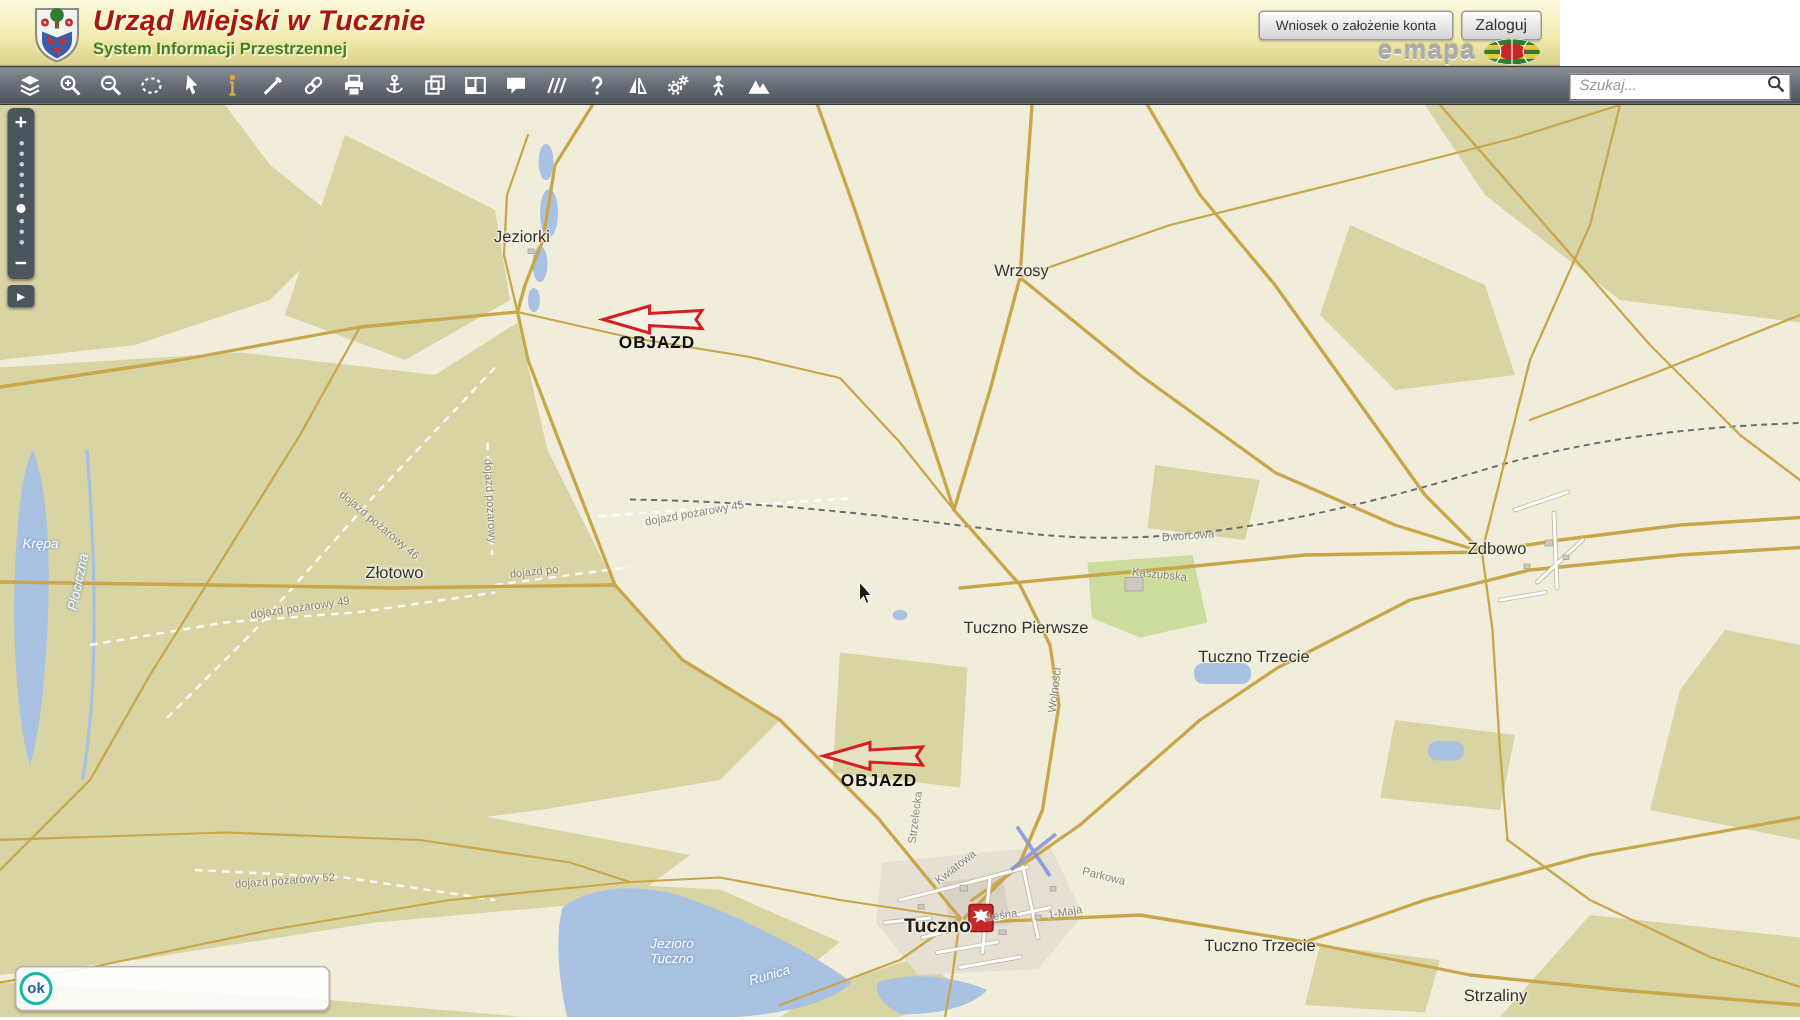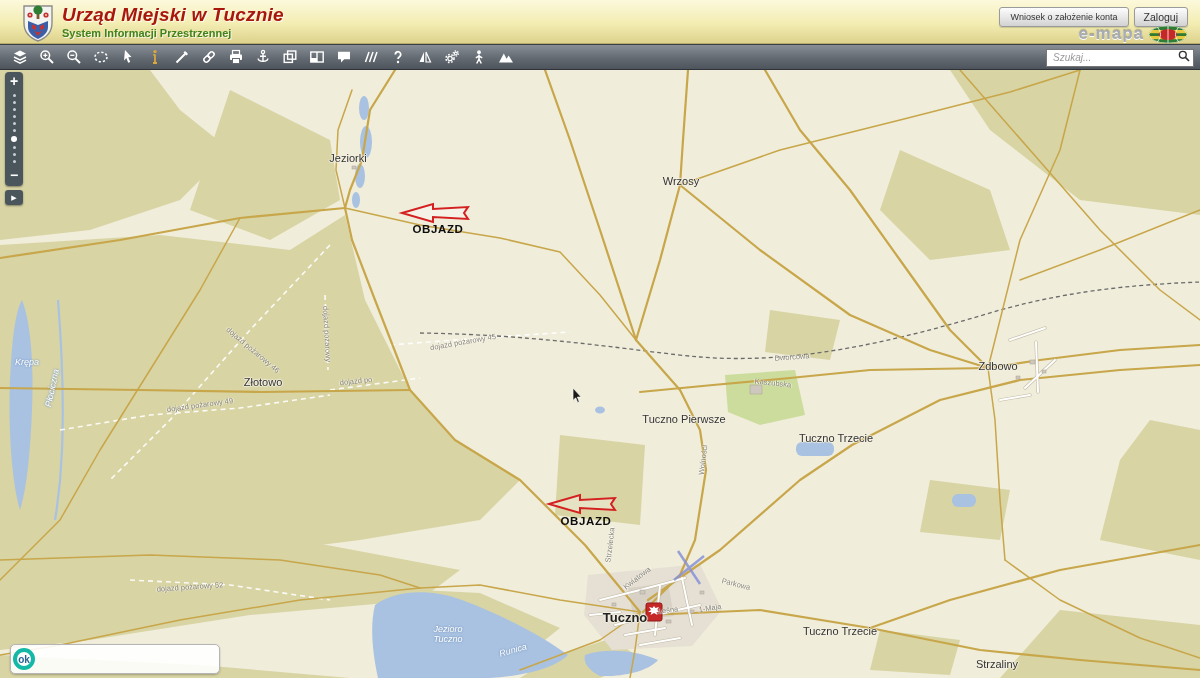--- a/index.html
+++ b/index.html
@@ -8,7 +8,7 @@
   #app { position:relative; width:1200px; height:680px; }
 
   
-  .header { position:absolute; top:0; left:0; width:1200px; height:44px;
+  .header { position:absolute; top:0; left:0; width:1040px; height:44px;
     background:linear-gradient(#fcf9dc, #f3edb2 55%, #ddd28d);
     border-bottom:1px solid #b9ad6b; display:flex; align-items:center; }
   .crest { position:absolute; left:22px; top:3px; width:32px; height:39px; }

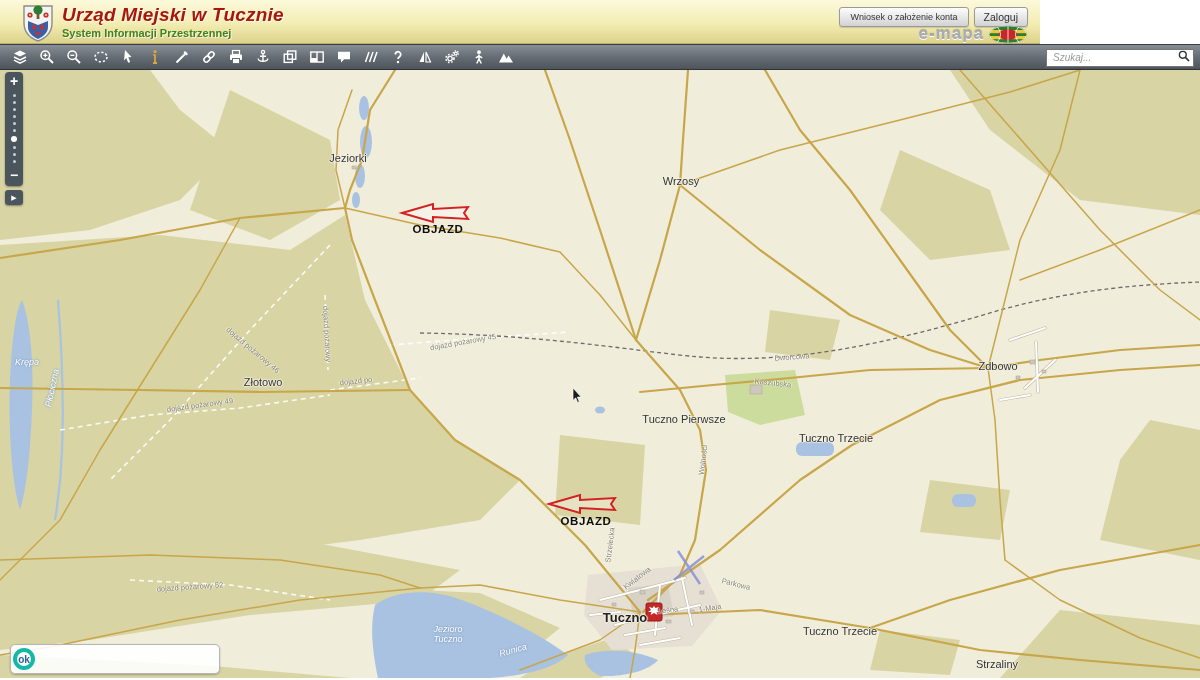--- a/index.html
+++ b/index.html
@@ -77,7 +77,7 @@
     background:rgba(255,255,255,.9); border:1px solid #b5b5b5; border-radius:5px;
     box-shadow:0 1px 2px rgba(0,0,0,.25); }
   .ok-btn { position:absolute; left:2px; top:3px; width:22px; height:22px; border-radius:50%;
-    border:4px solid #14b8a6; background:#fdfdfd; color:#2a6496; font-weight:bold;
+    border:2px solid #14b8a6; background:#fdfdfd; color:#2a6496; font-weight:bold;
     font-size:10px; display:flex; align-items:center; justify-content:center; cursor:pointer; }
   .sb-content { margin-left:30px; padding:2px 4px 0 0; }
   .sb-top { display:flex; align-items:flex-end; gap:12px; height:13px; }

